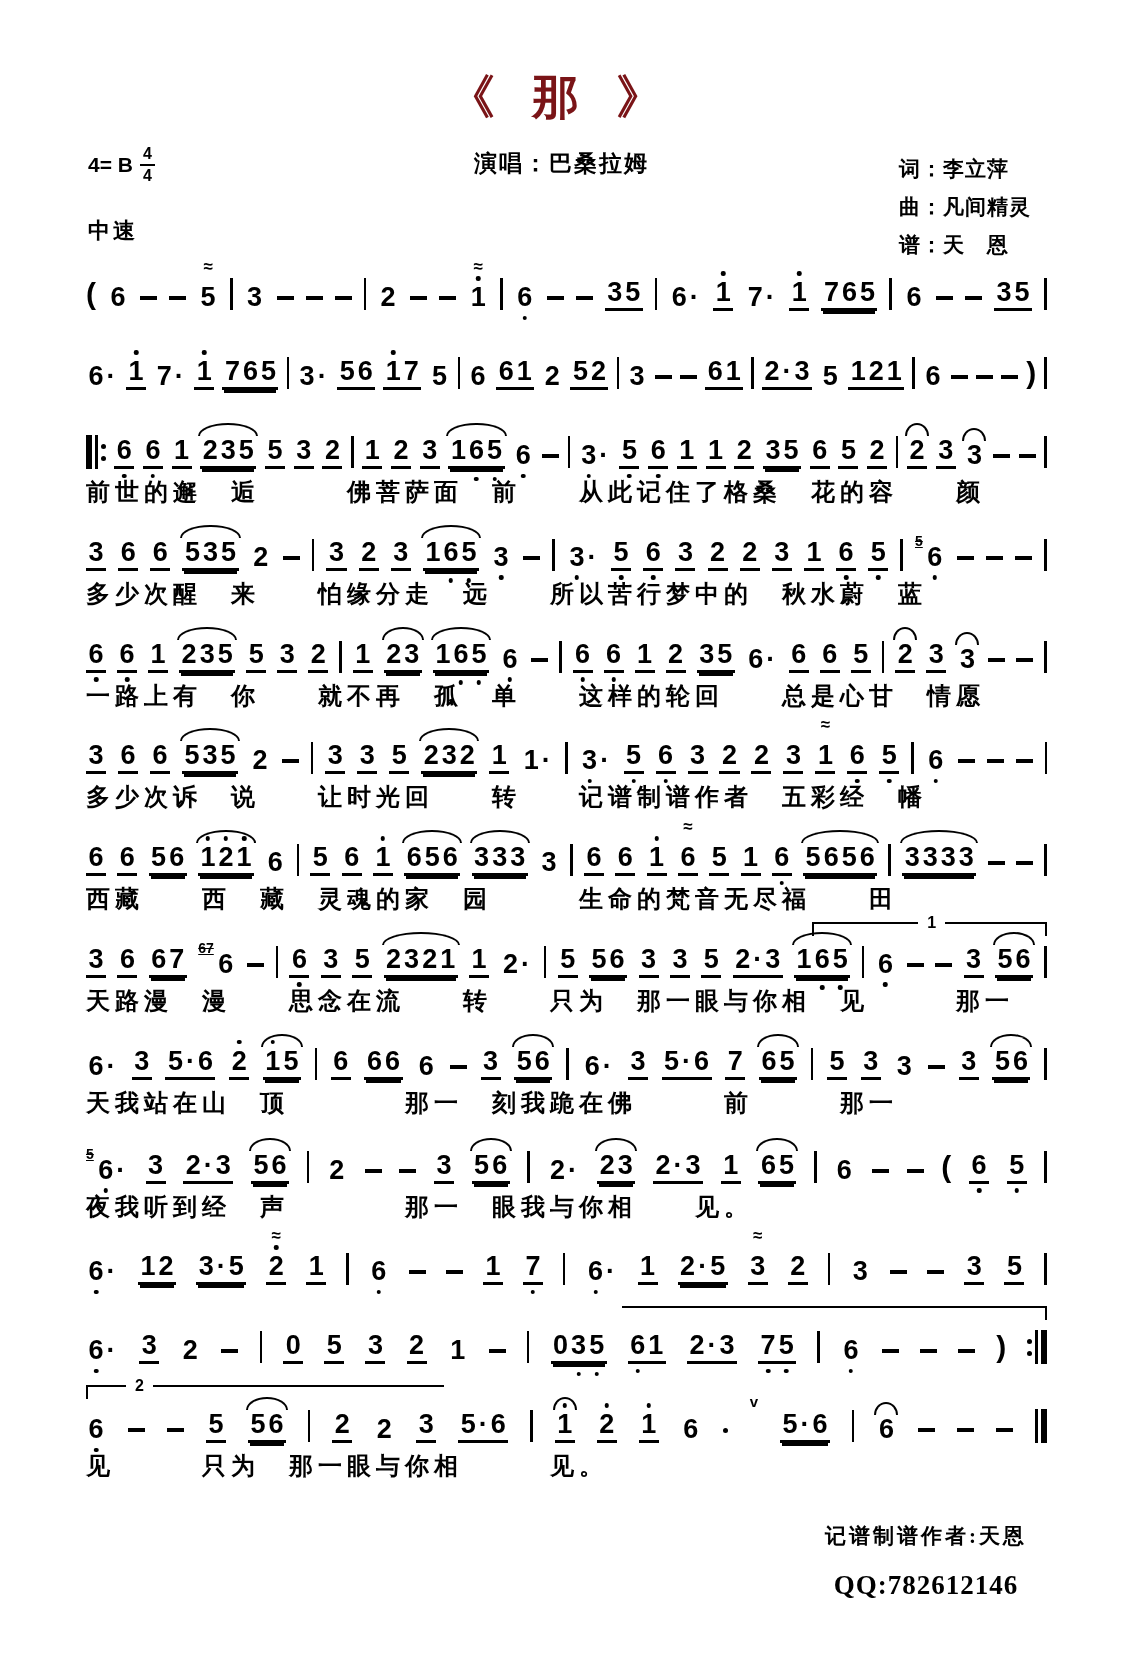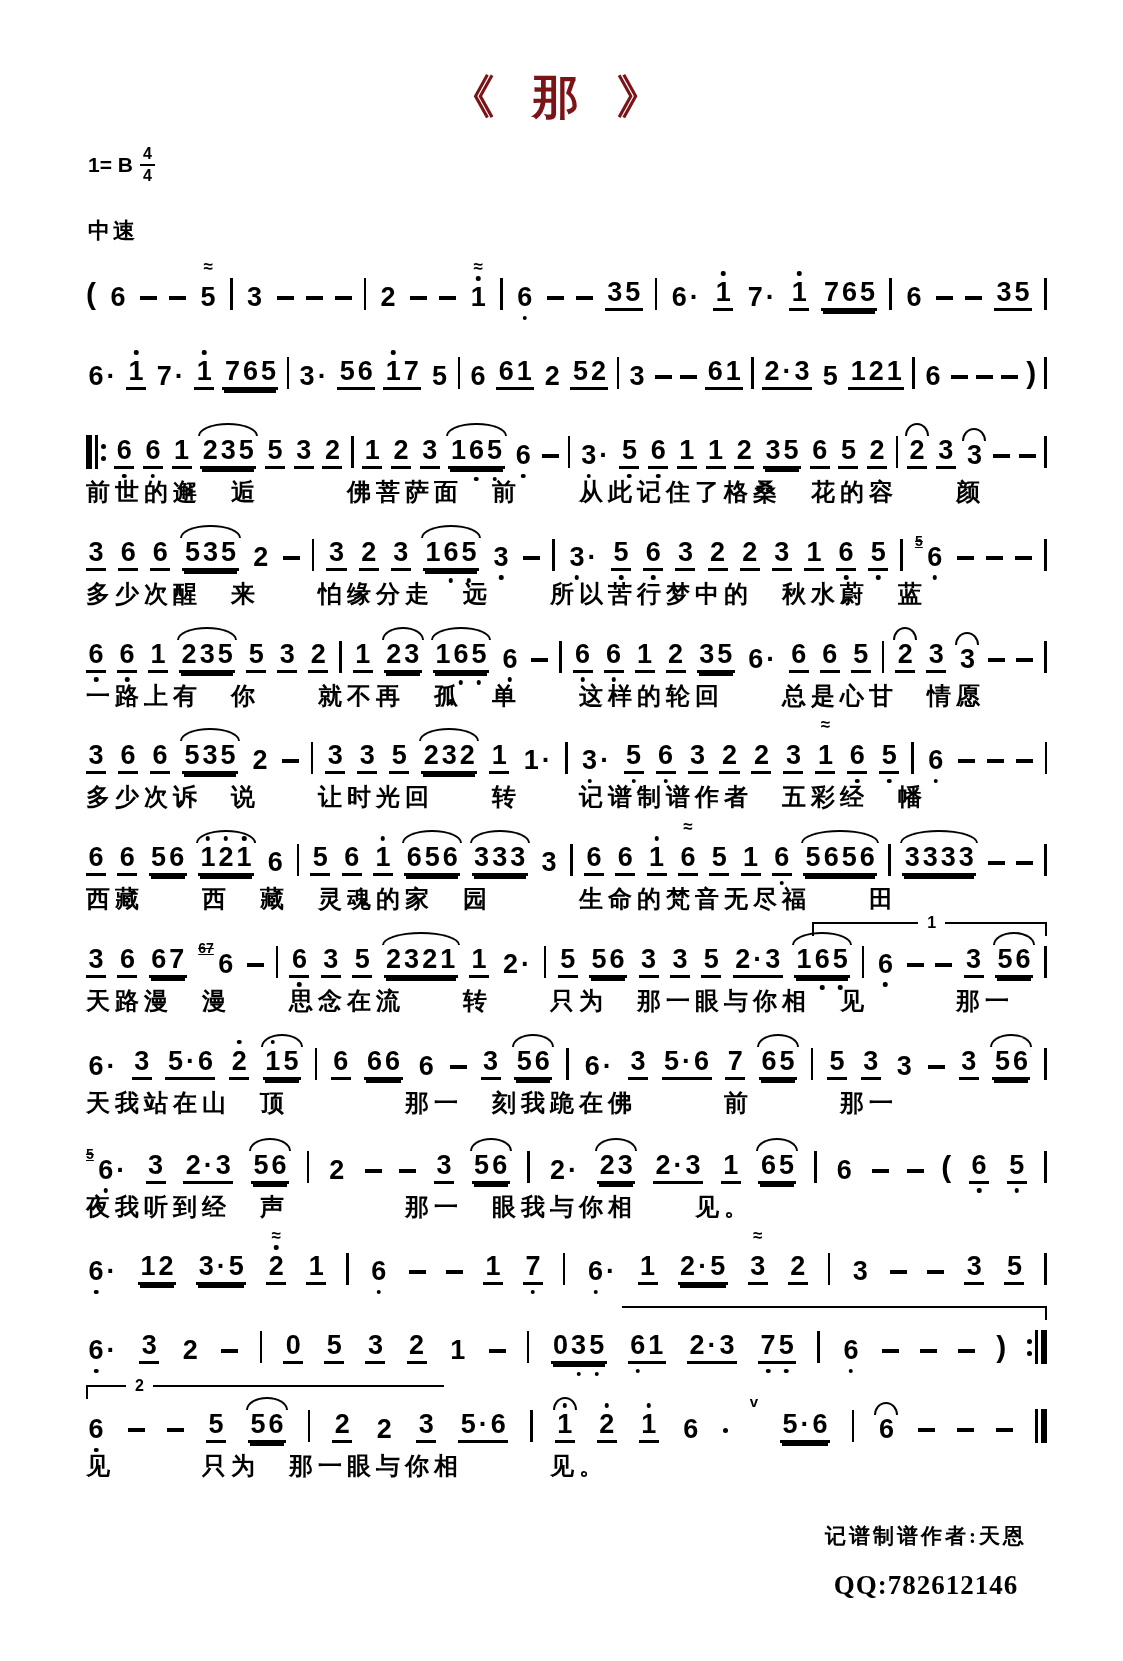--- a/index.html
+++ b/index.html
@@ -70,7 +70,7 @@
   <div class="title" style="color: rgb(122, 20, 23);">《 那 》</div>
 
   <div class="keysig">
-    <span>1= B</span>
+    <span>4= B</span>
     <span class="frac">
       <span class="num">4</span>
       <span class="den">4</span>

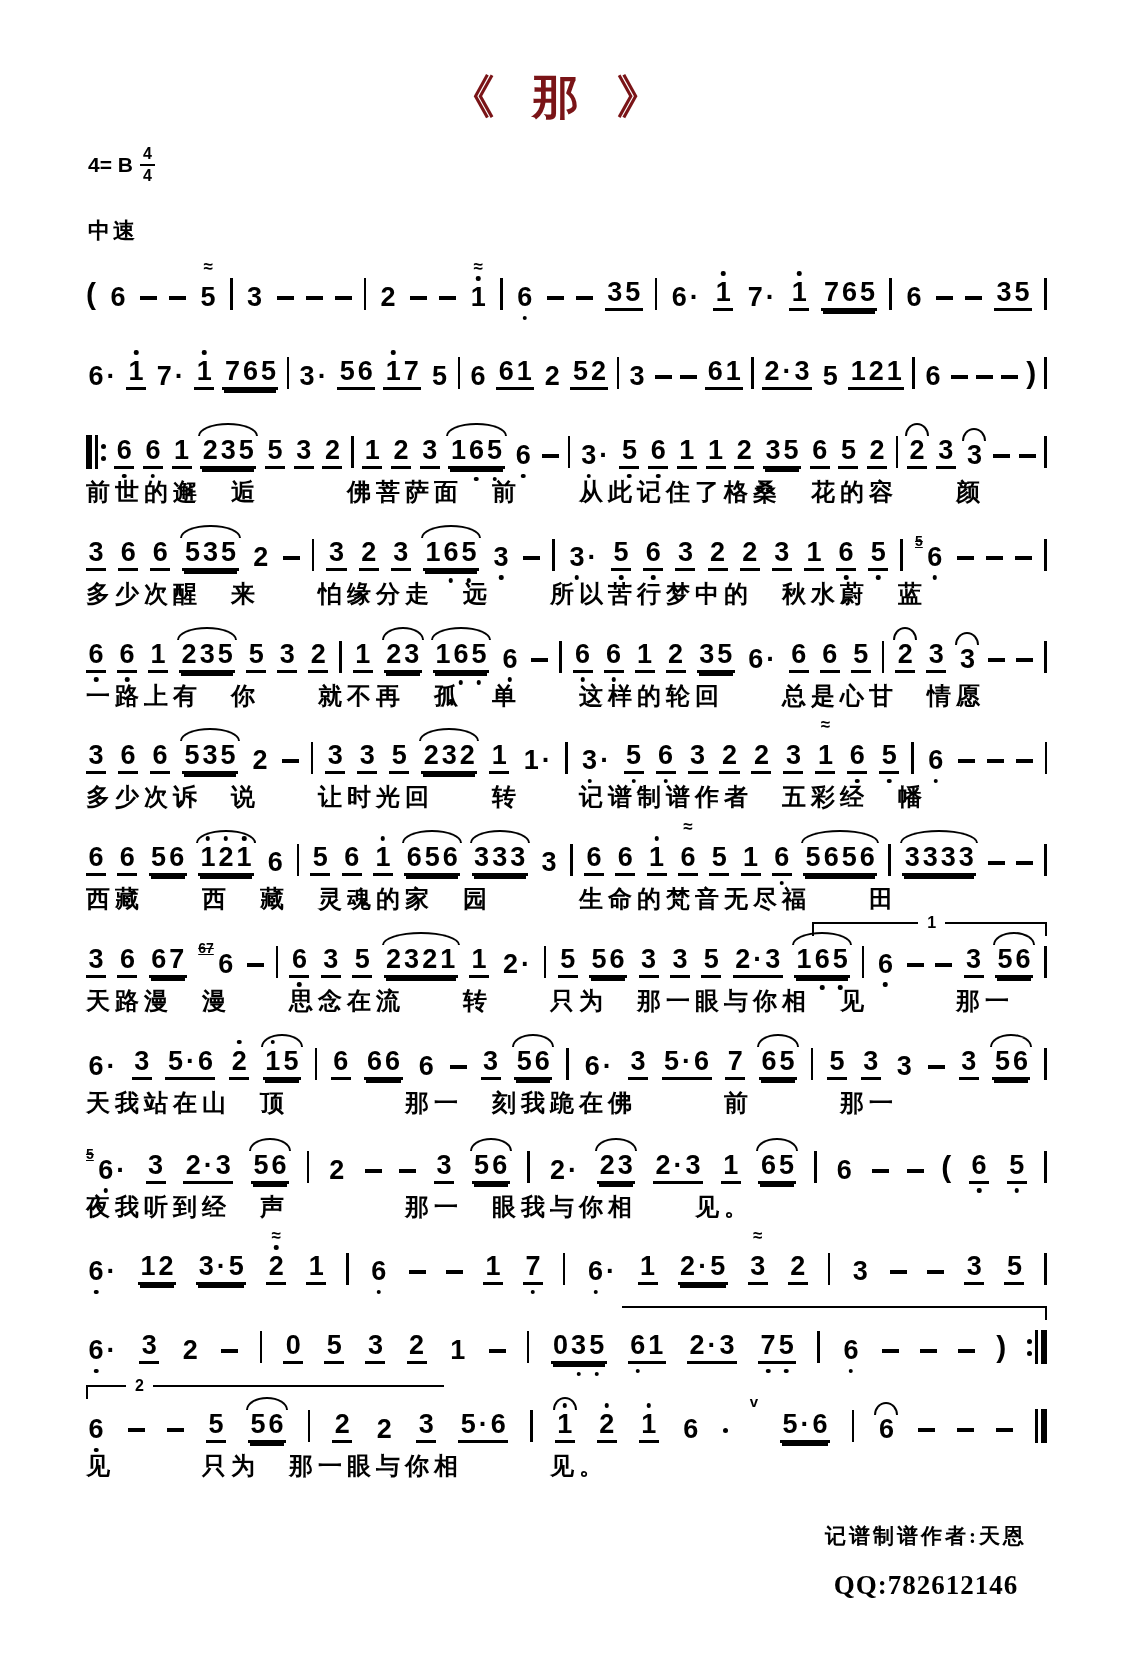--- a/index.html
+++ b/index.html
@@ -77,6 +77,7 @@
     </span>
   </div>
 
+  <div class="performer">演唱：巴桑拉姆</div>
 
 
   <div class="tempo">中速</div>

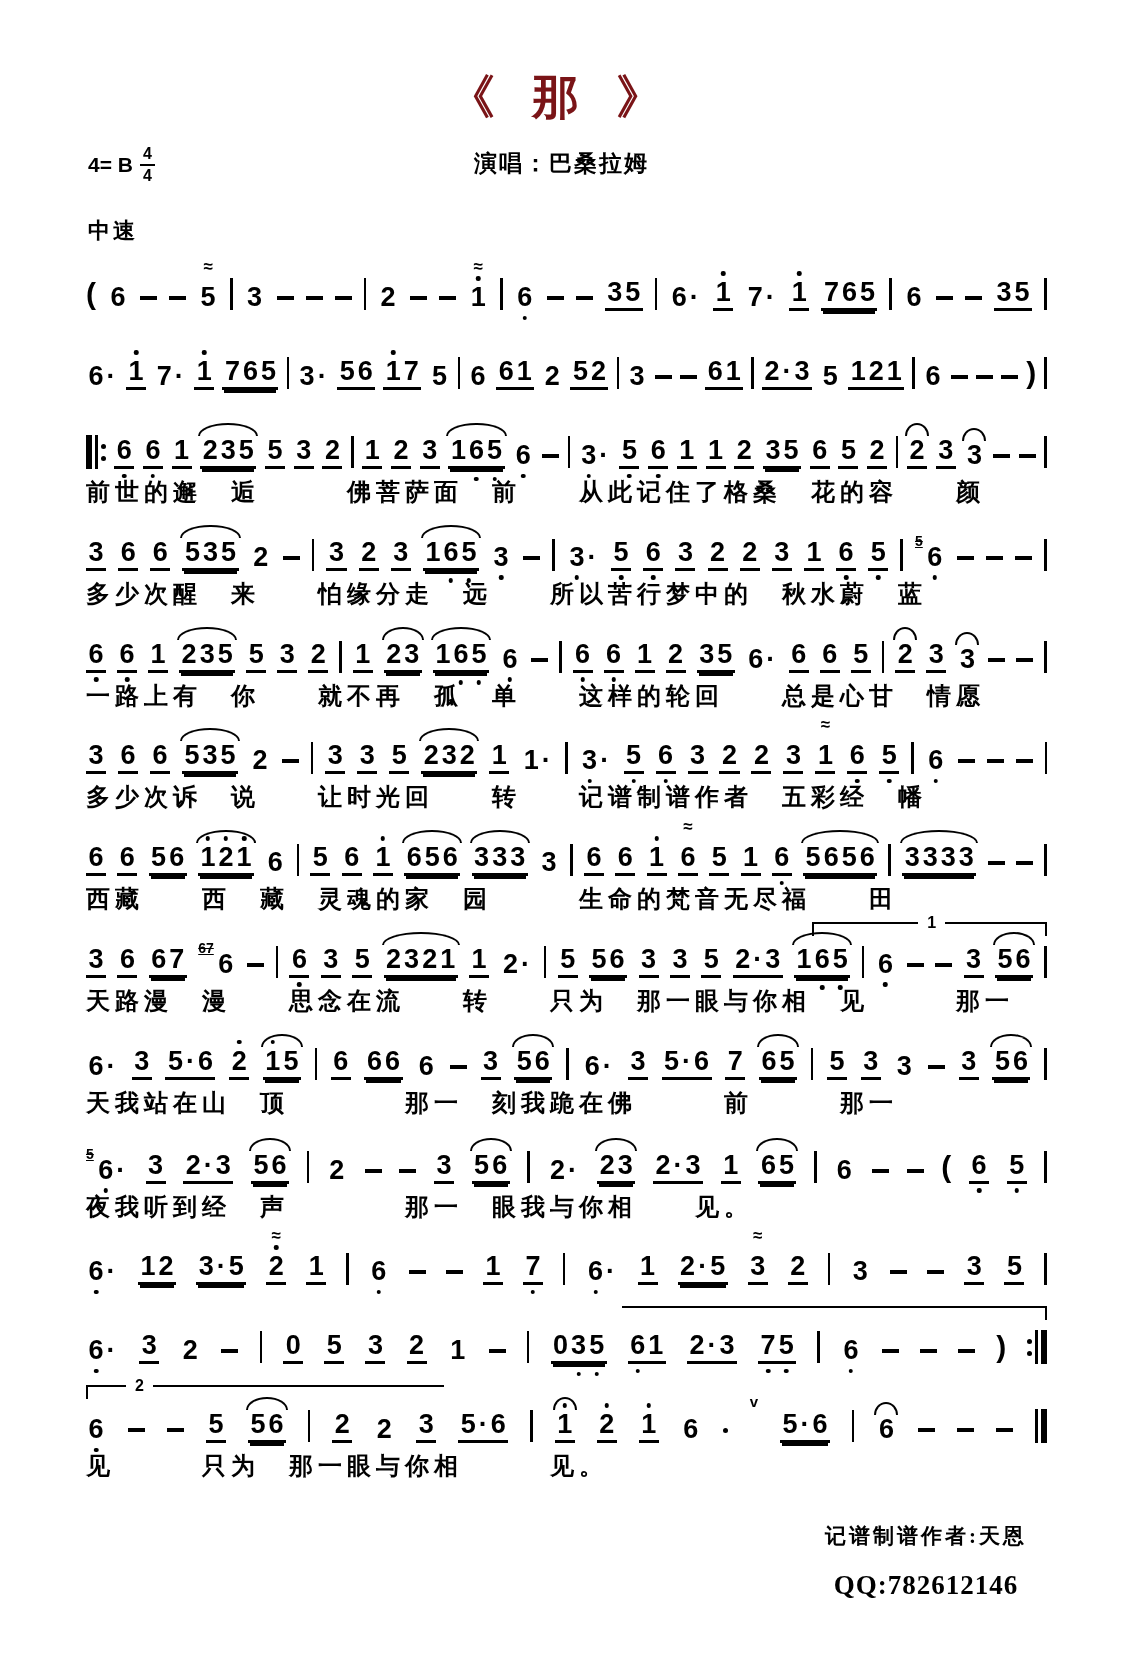--- a/index.html
+++ b/index.html
@@ -79,6 +79,11 @@
 
   <div class="performer">演唱：巴桑拉姆</div>
 
+  <div class="credits">
+    <div>词：李立萍</div>
+    <div>曲：凡间精灵</div>
+    <div>谱：天　恩</div>
+  </div>
 
   <div class="tempo">中速</div>
 

